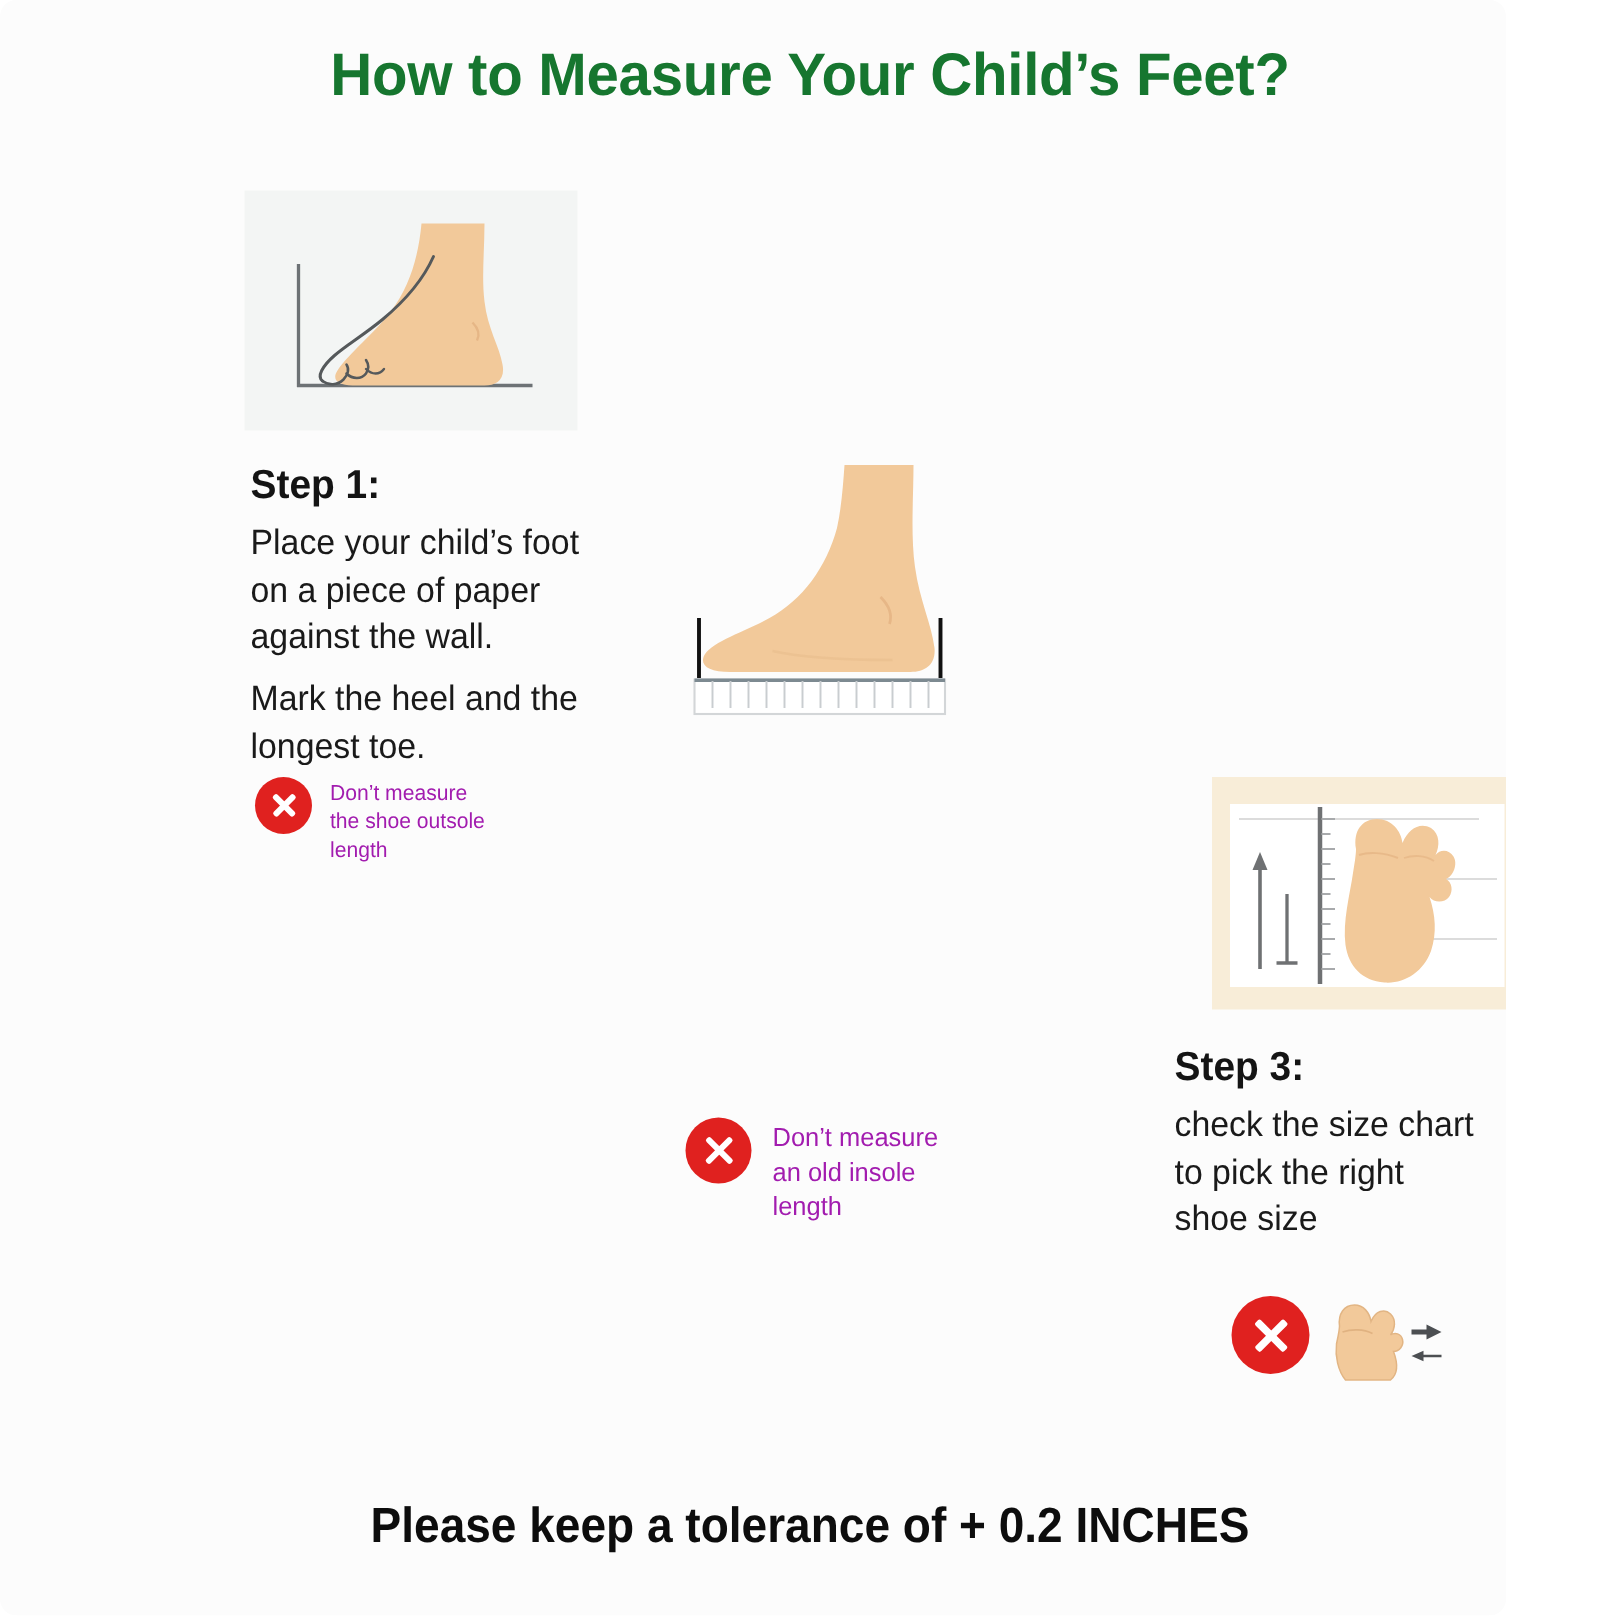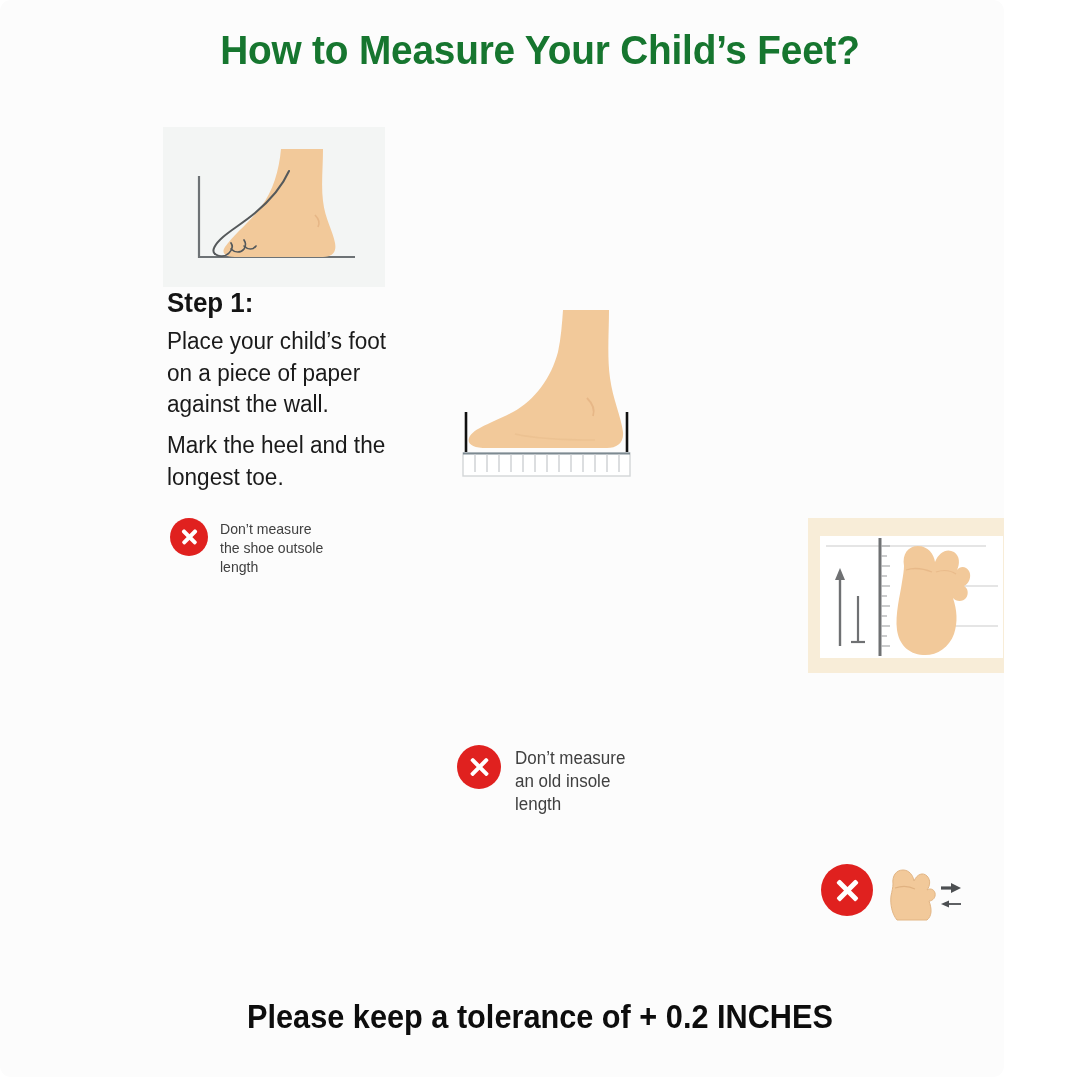--- a/index.html
+++ b/index.html
@@ -140,7 +140,7 @@
     </svg>
   </div>
 
-  <div class="step-block" style="left:167px; top:290px; width:270px;">
+  <div class="step-block" style="left:167px; top:310px; width:270px;">
     <div class="step-heading">Step 1:</div>
     <div class="step-line">Place your child’s foot</div>
     <div class="step-line">on a piece of paper</div>

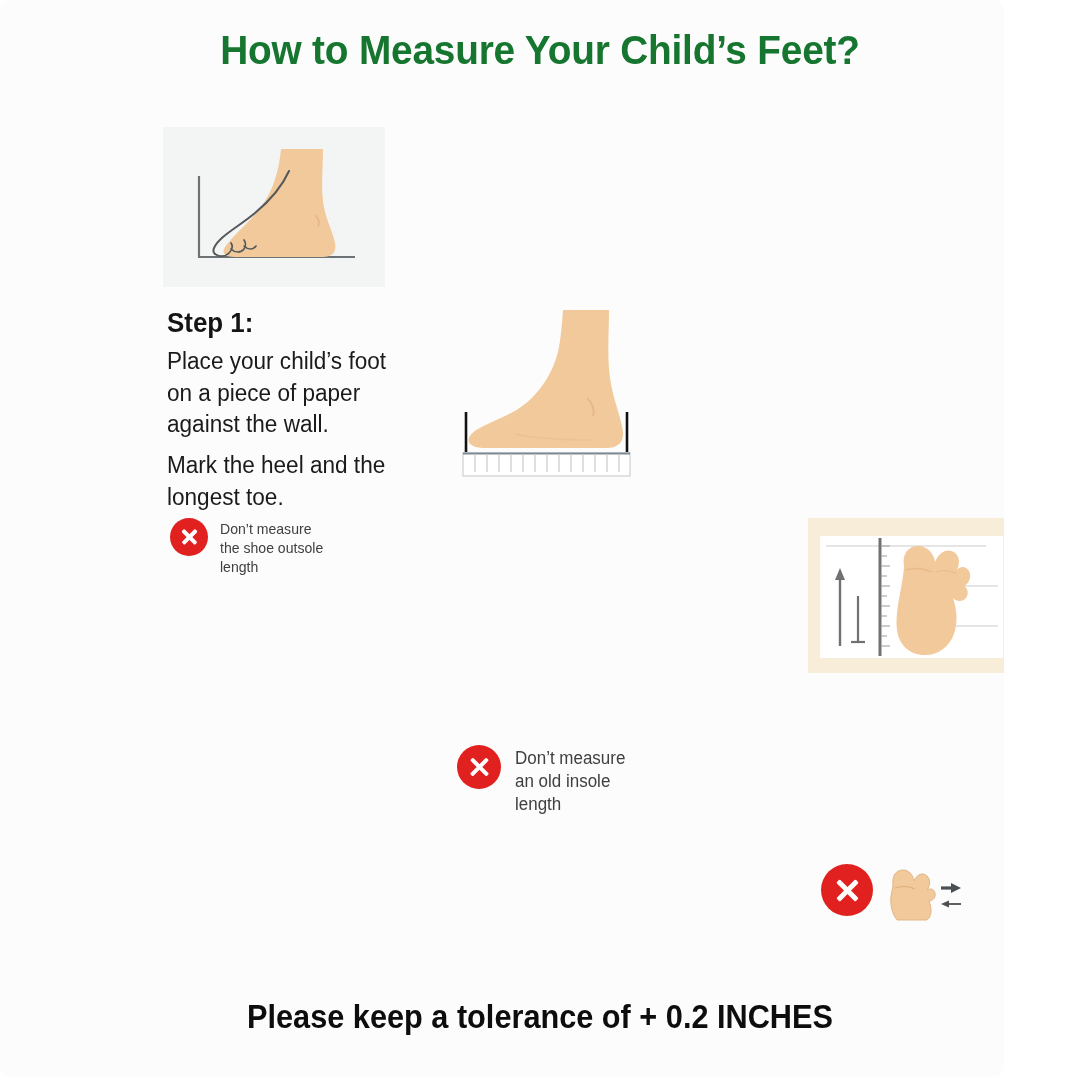--- a/index.html
+++ b/index.html
@@ -85,7 +85,7 @@
   }
   .warn-text {
     font-family: "Liberation Sans", sans-serif;
-    color: #404040;
+    color: #a21caf;
     line-height: 1.32;
     white-space: nowrap;
   }

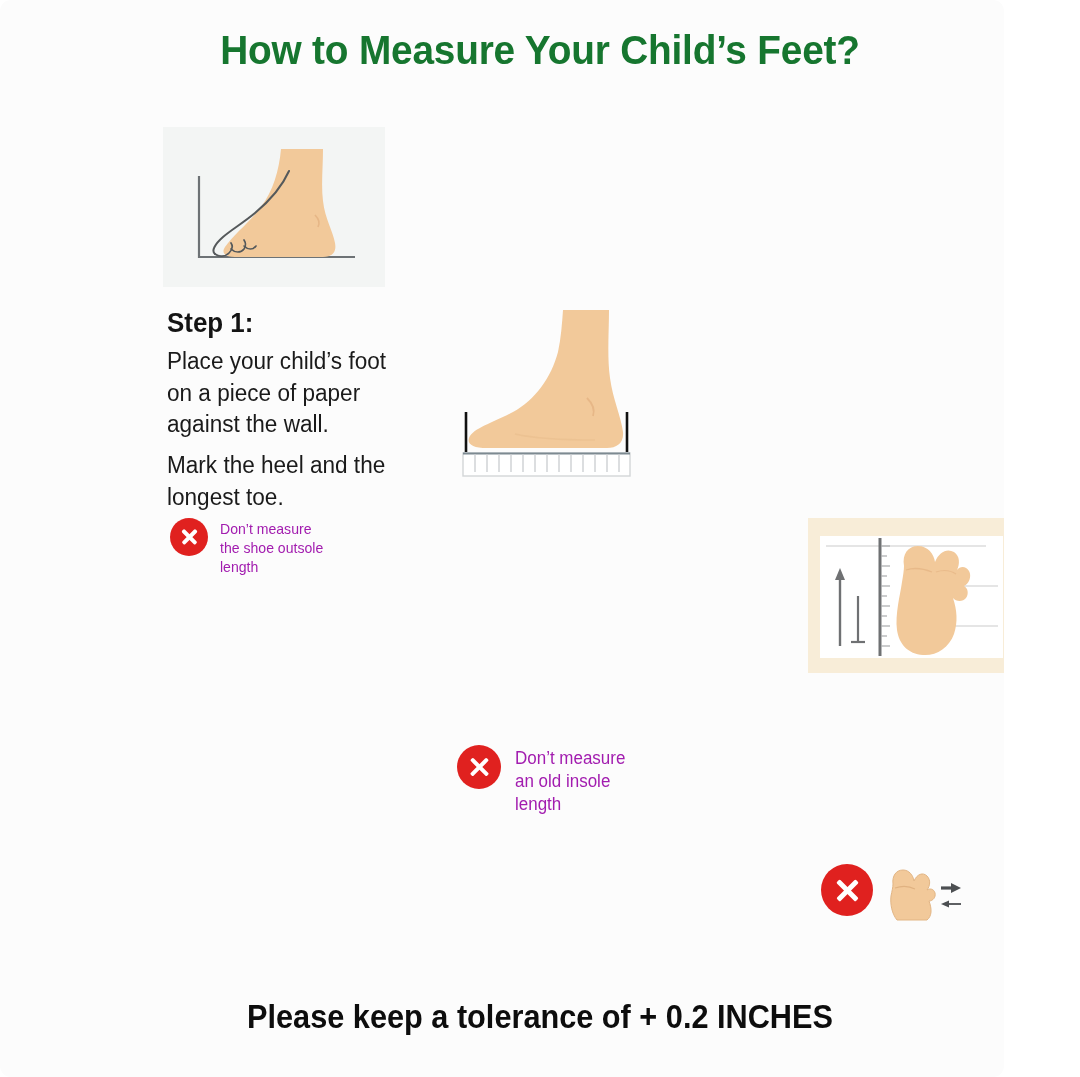--- a/index.html
+++ b/index.html
@@ -263,6 +263,12 @@
     </svg>
   </div>
 
+  <div class="step-block" style="left:783px; top:698px; width:260px;">
+    <div class="step-heading">Step 3:</div>
+    <div class="step-line">check the size chart</div>
+    <div class="step-line">to pick the right</div>
+    <div class="step-line">shoe size</div>
+  </div>
 
   <div class="warn" style="left:821px; top:864px;">
     <div class="warn-circle" style="width:52px;height:52px;">

